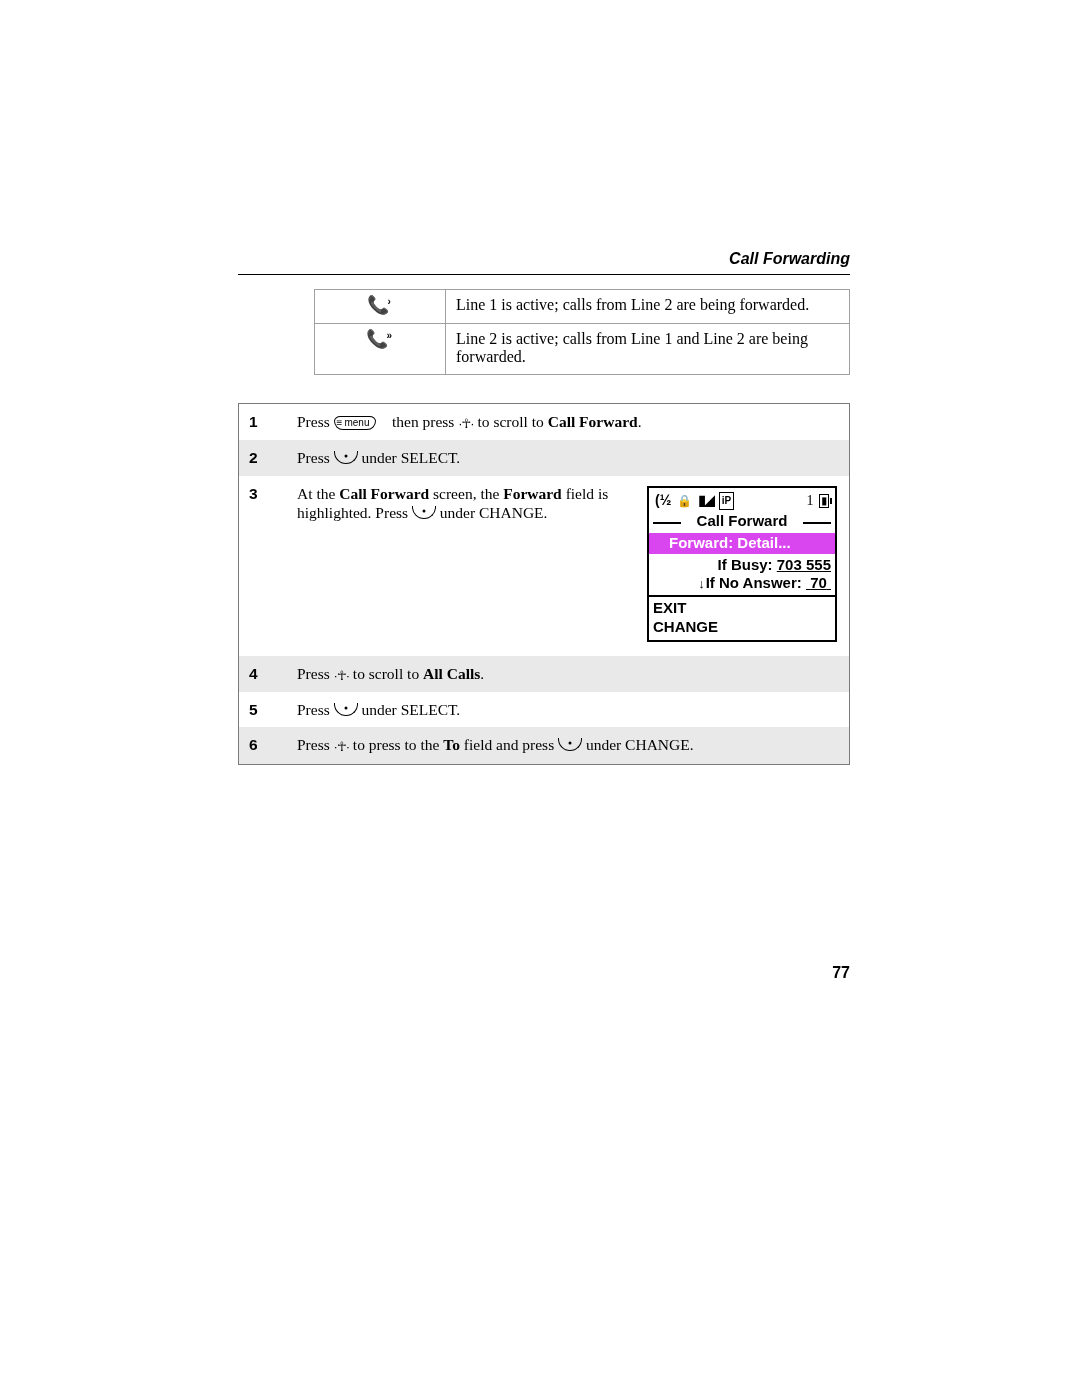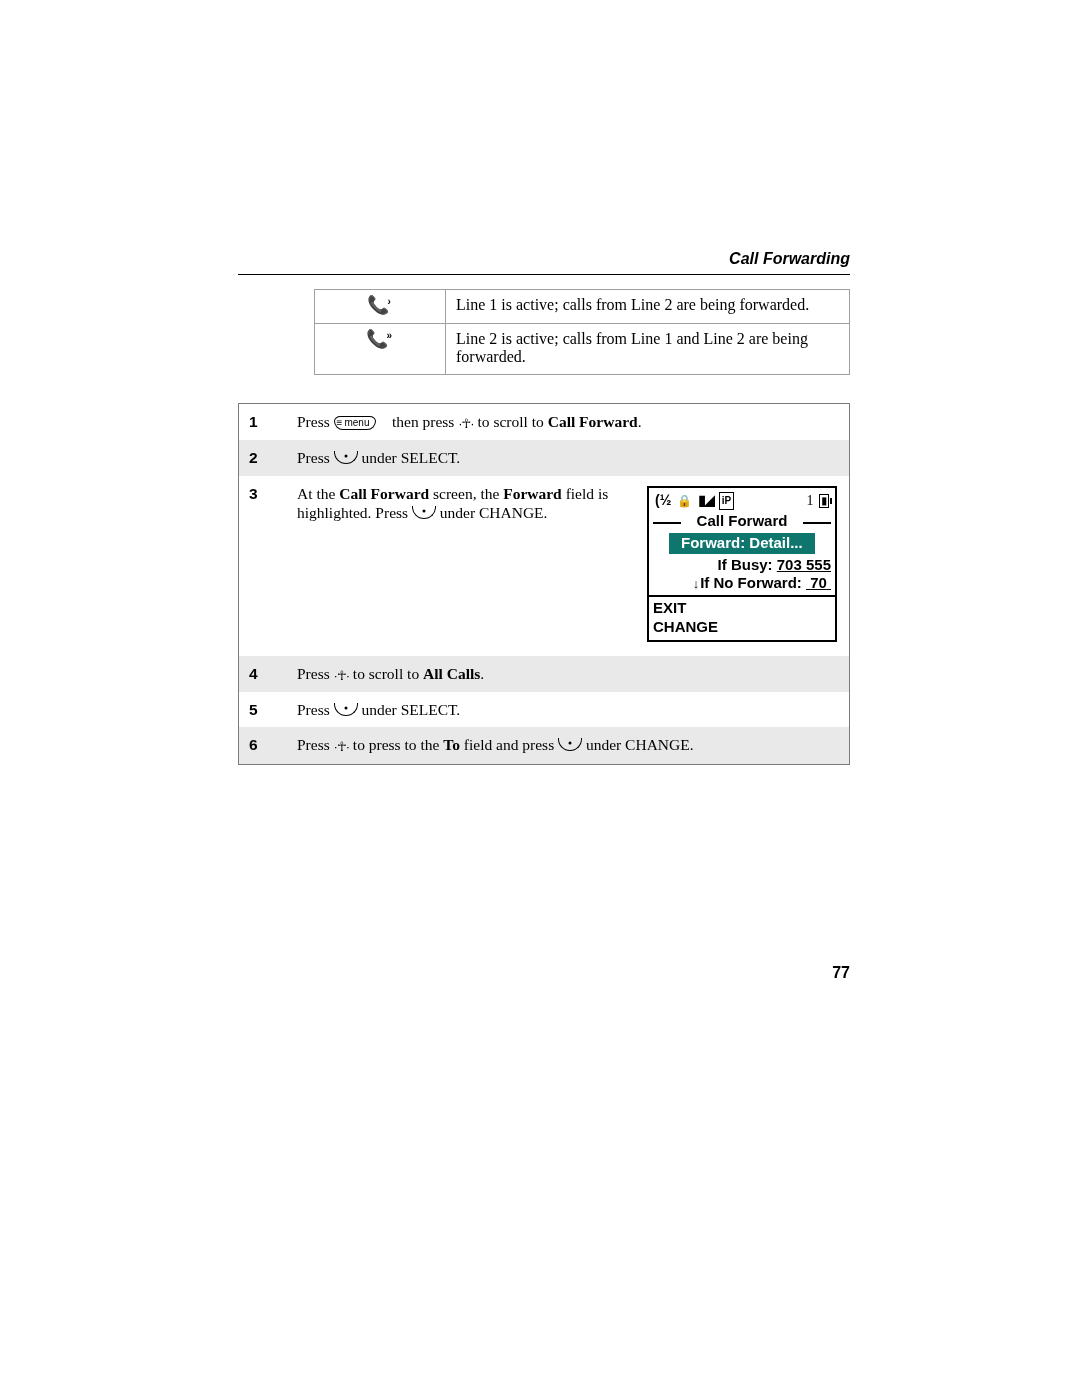--- a/index.html
+++ b/index.html
@@ -182,10 +182,10 @@
   .screen .title-row::before { left: 4px; }
   .screen .title-row::after { right: 4px; }
   .screen .hl {
-    background: #0f766e;
+    background: #d946ef;
     color: #fff;
-    padding: 1px 12px;
-    margin: 2px 20px;
+    padding: 1px 20px;
+    margin: 2px 0;
     font-size: 15px;
   }
   .screen .line {

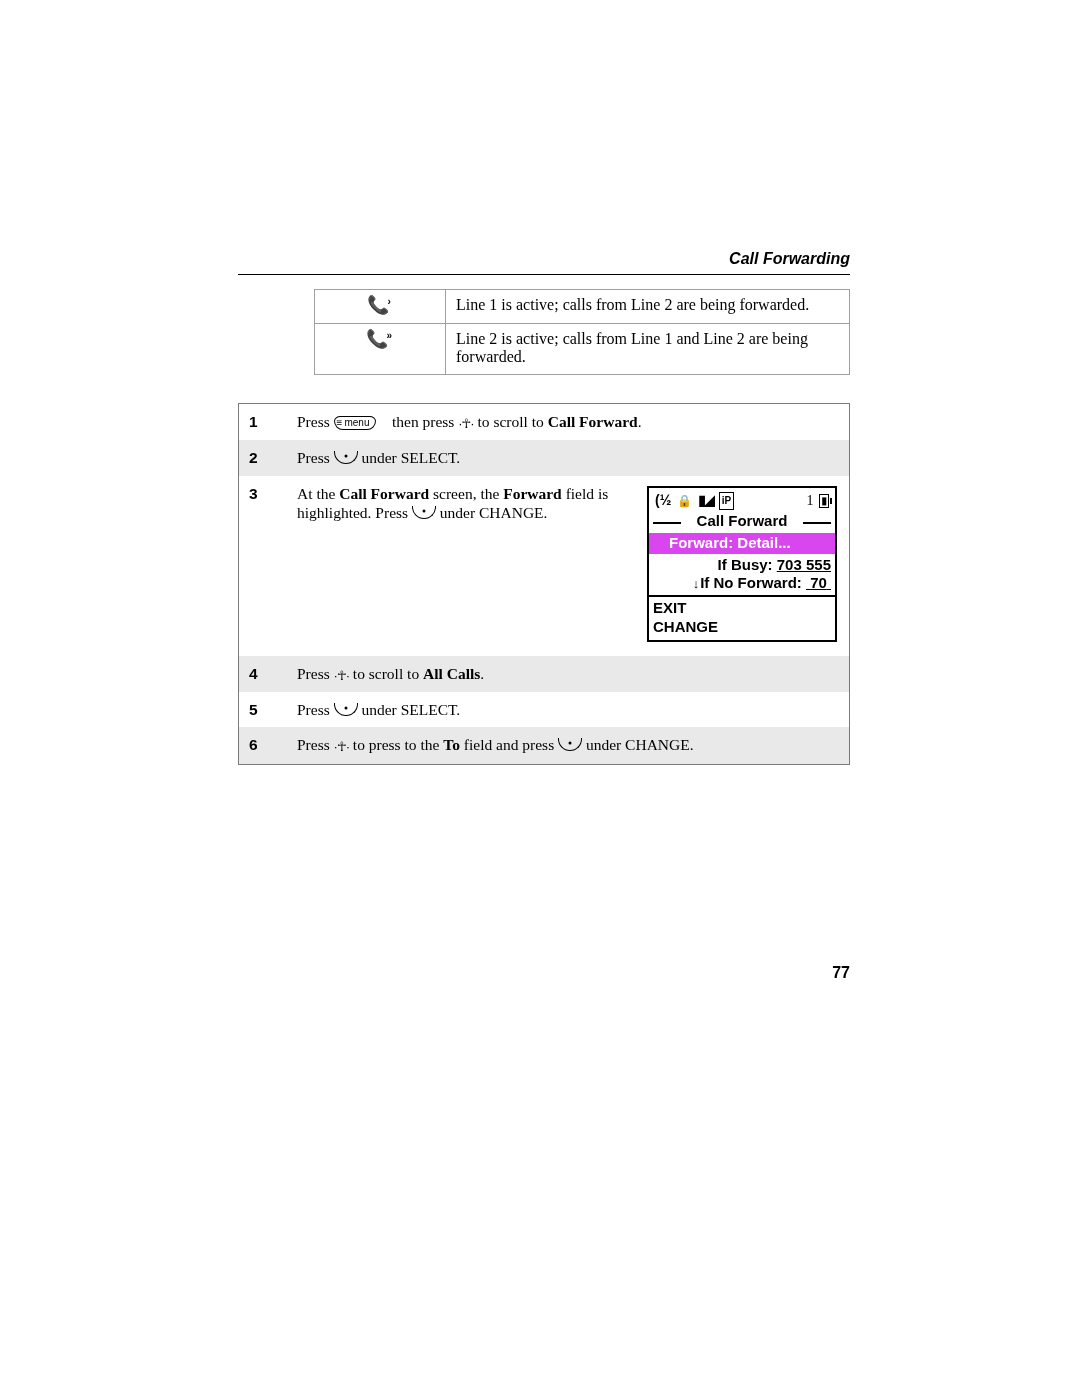--- a/index.html
+++ b/index.html
@@ -278,7 +278,7 @@
               <span class="uline">703 555</span>
             </div>
             <div class="line">
-              <span class="darrow"></span><span>If No Forward:</span>
+              <span class="darrow"></span><span>If No Answer:</span>
               <span class="uline">&nbsp;<span>70</span>&nbsp;</span>
             </div>
             <div class="softkeys">

